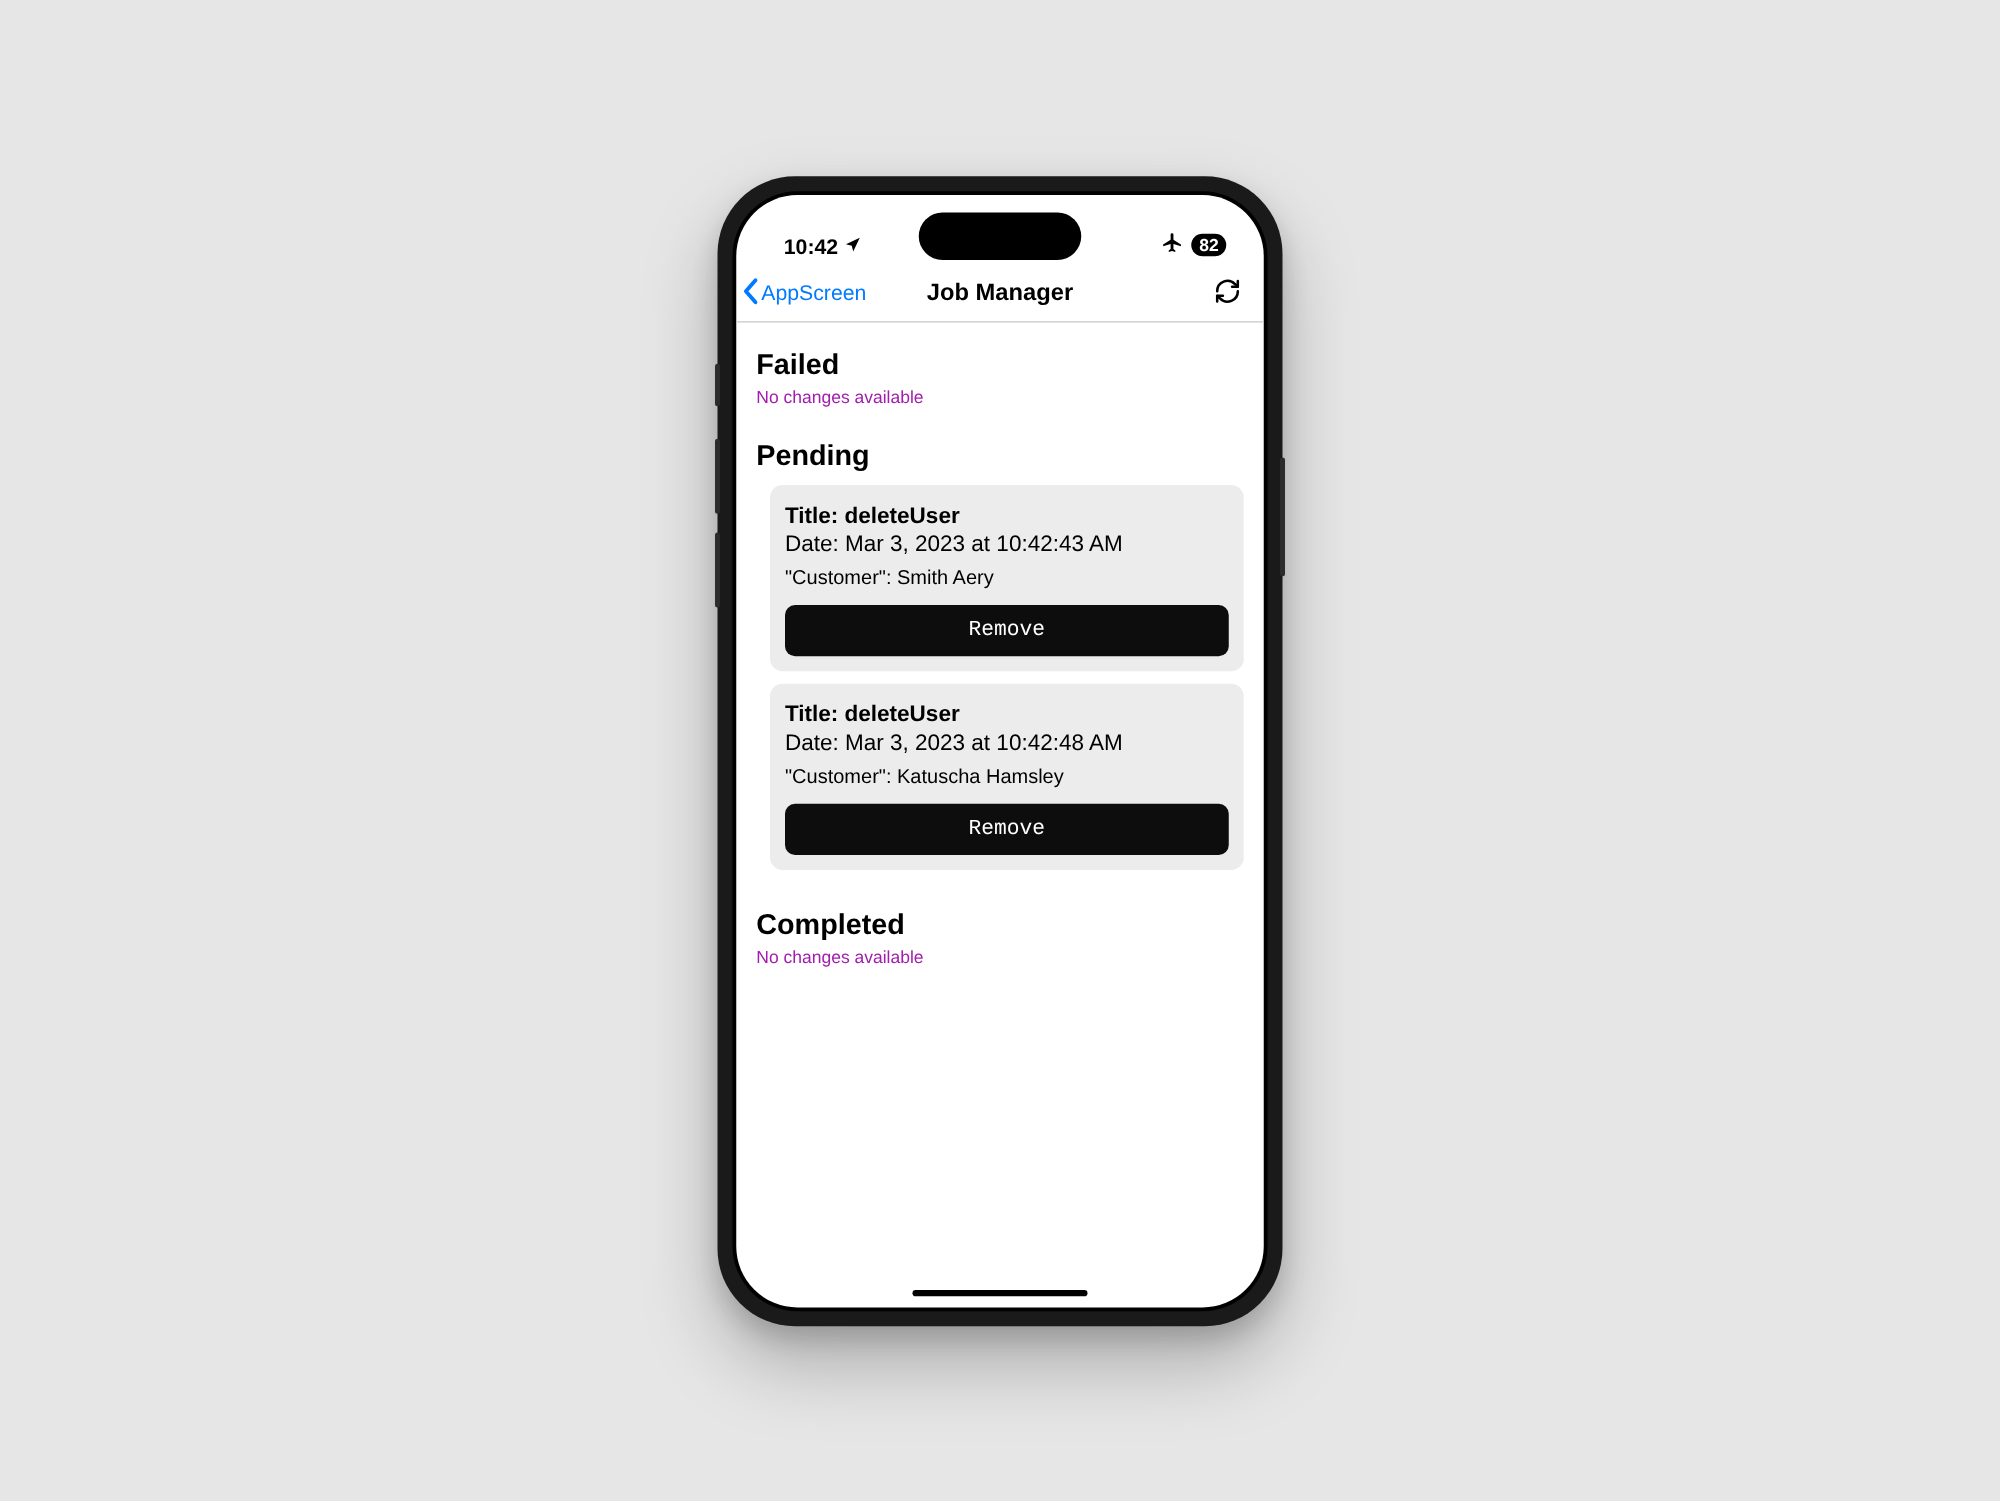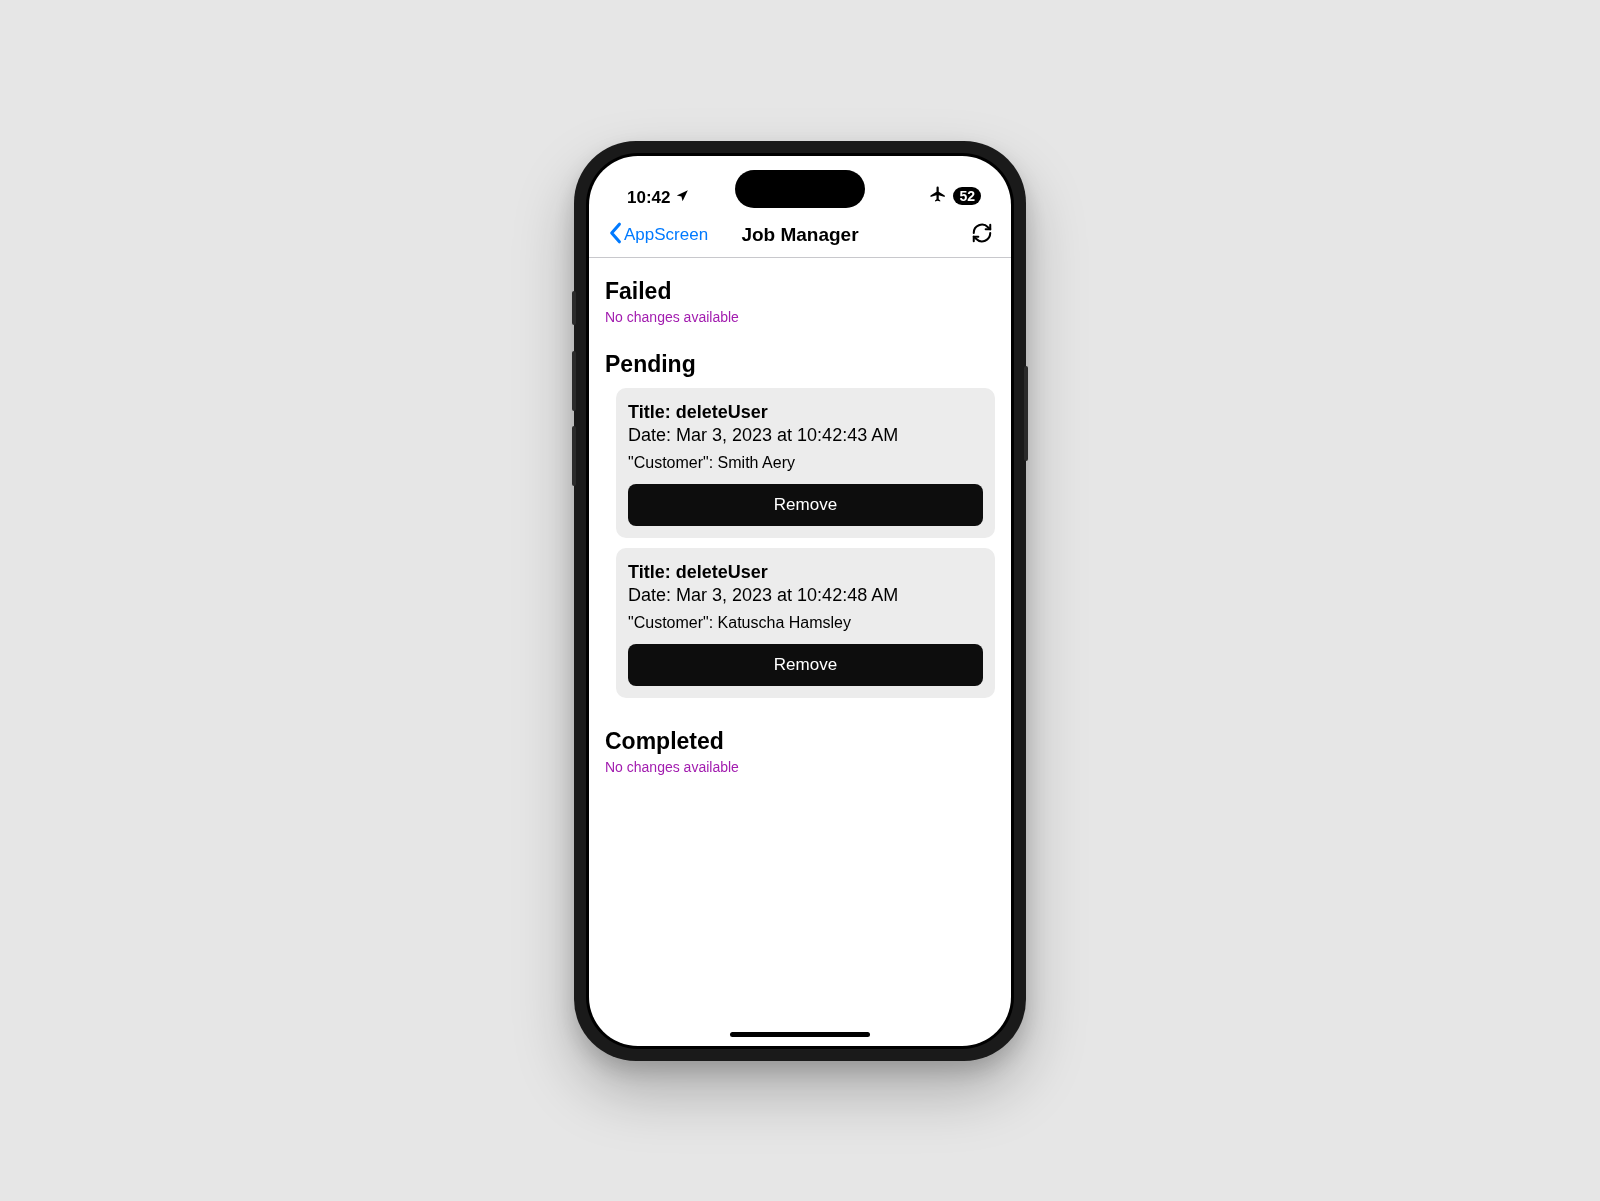--- a/index.html
+++ b/index.html
@@ -210,7 +210,7 @@
                 <path d="M21 16v-2l-8-5V3.5a1.5 1.5 0 0 0-3 0V9l-8 5v2l8-2.5V19l-2 1.5V22l3.5-1 3.5 1v-1.5L13 19v-5.5l8 2.5z"></path>
               </svg>
           </span>
-          <span class="battery-pill">52</span>
+          <span class="battery-pill">82</span>
         </div>
       </div>
 

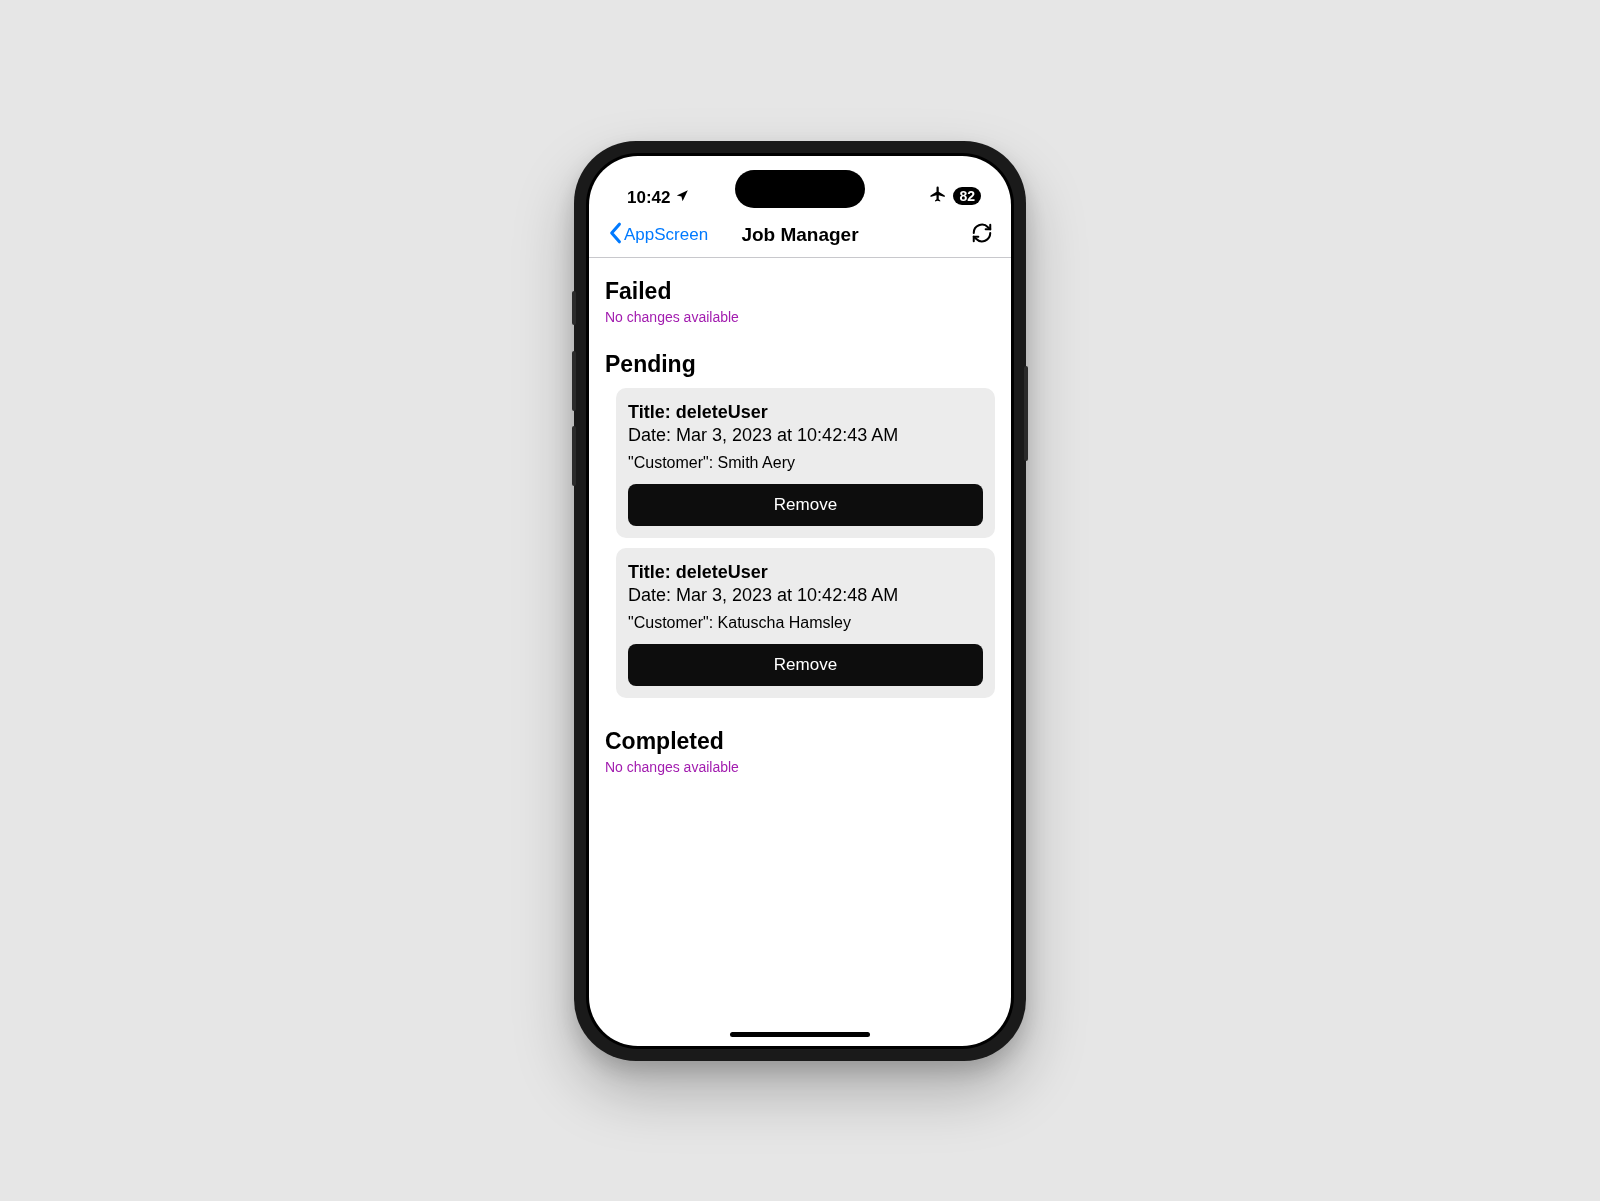--- a/index.html
+++ b/index.html
@@ -92,7 +92,7 @@
   }
   .nav-back {
     position: absolute;
-    left: 19px;
+    left: 4px;
     top: 0;
     height: 100%;
     display: flex;

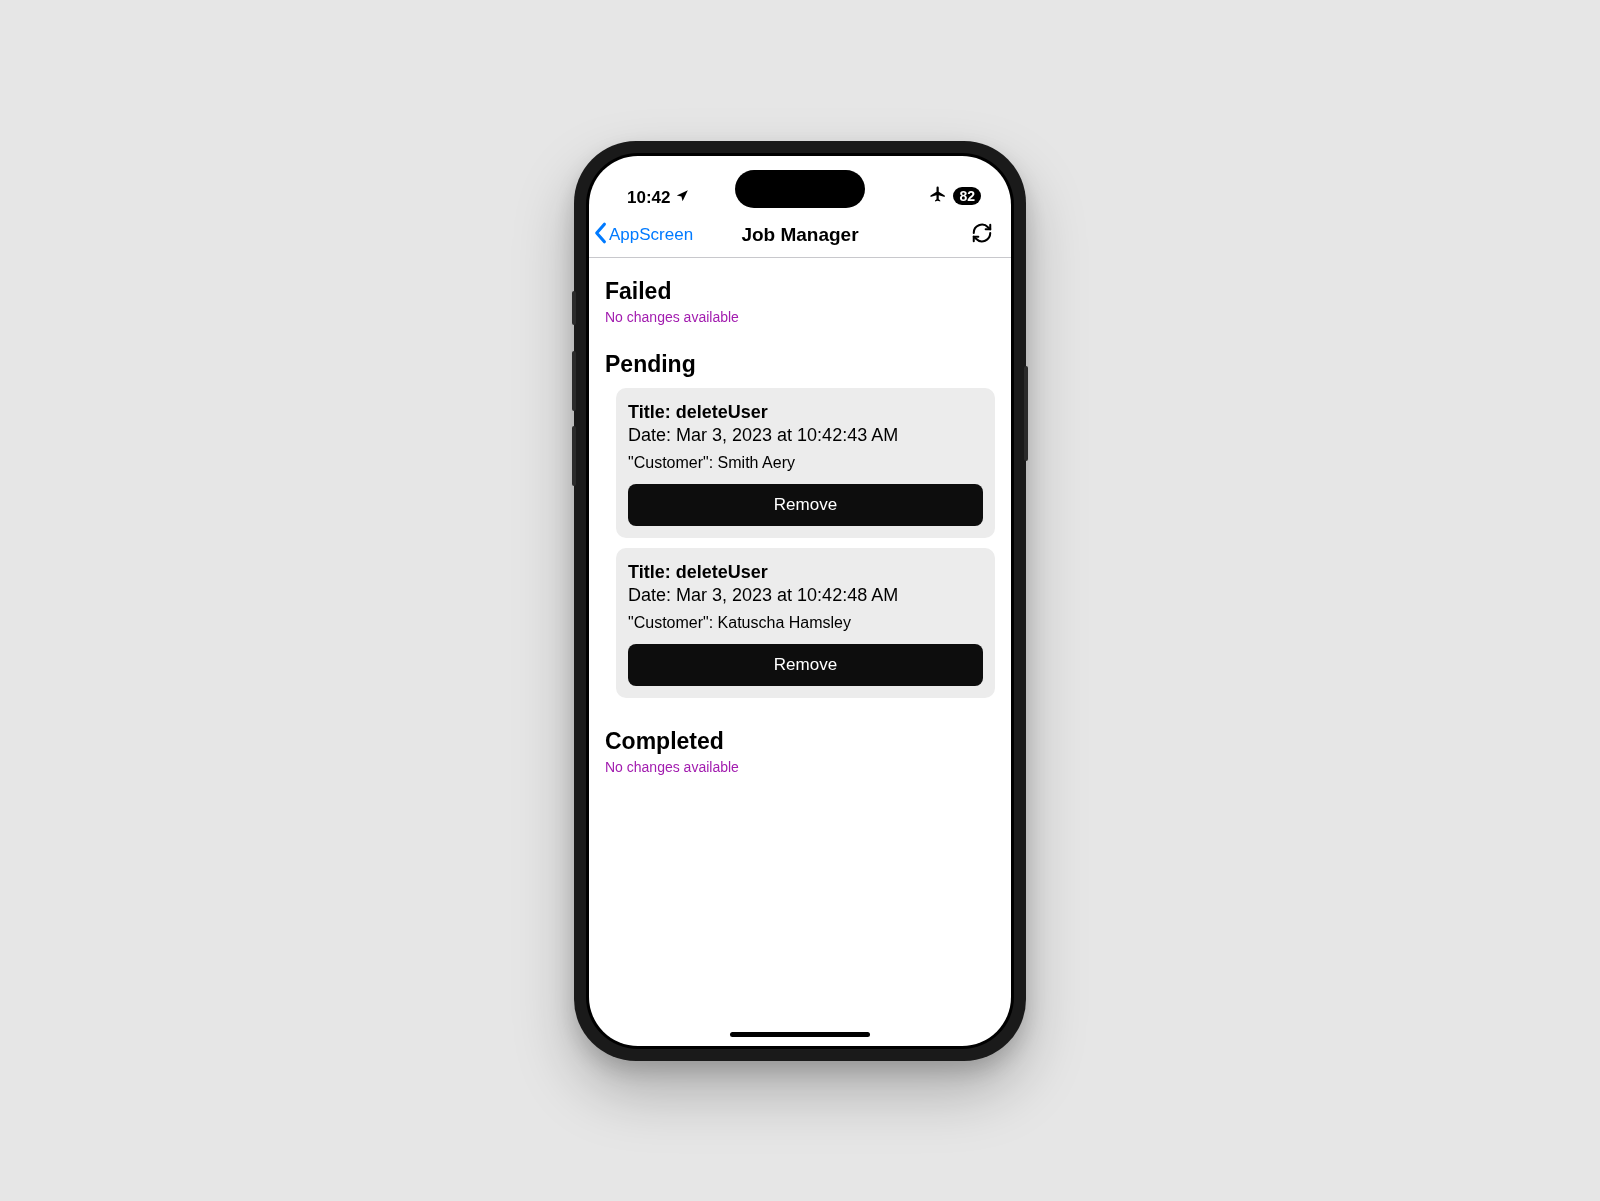--- a/index.html
+++ b/index.html
@@ -159,7 +159,7 @@
     padding: 11px 0;
     margin-top: 12px;
     cursor: pointer;
-    font-family: Liberation Sans, sans-serif;
+    font-family: Liberation Mono, monospace;
   }
   .section-spacer { height: 26px; }
   .home-indicator {

